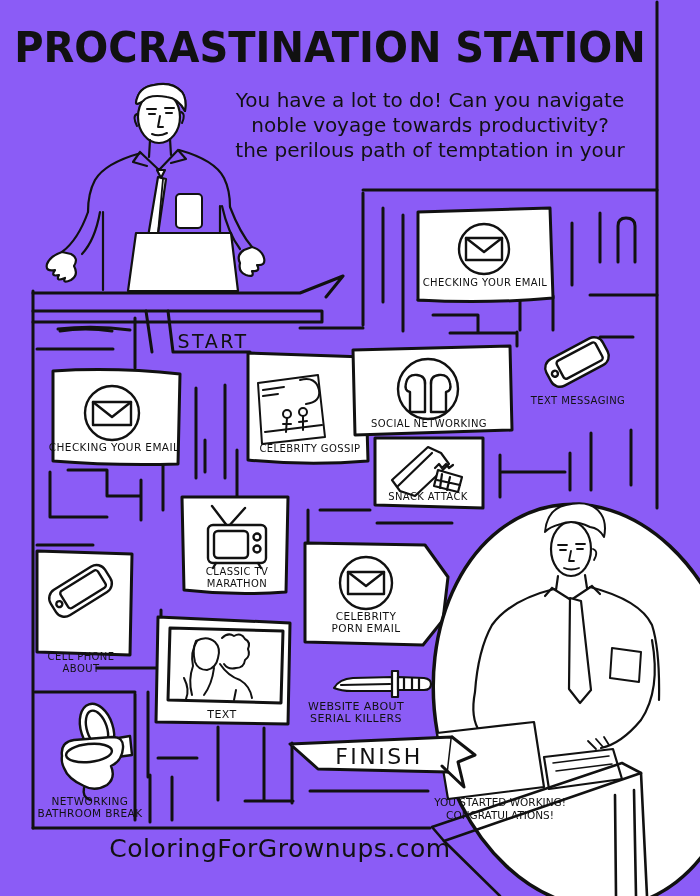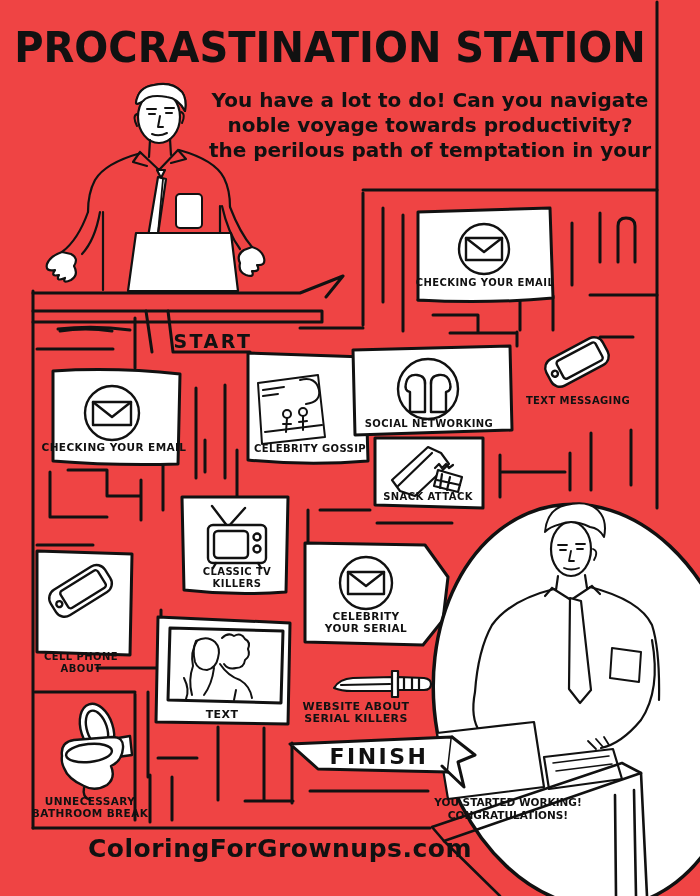--- a/index.html
+++ b/index.html
@@ -3,7 +3,7 @@
 <meta charset="utf-8">
 <style>
   html,body{margin:0;padding:0;background:#fff;}
-  .page{position:relative;width:700px;height:896px;background:#ef4444;overflow:hidden;
+  .page{position:relative;width:700px;height:896px;background:#8b5cf6;overflow:hidden;
         font-family:"DejaVu Sans",sans-serif;color:#111;}
   .art{position:absolute;left:0;top:0;}
   .txt{position:absolute;text-align:center;font-weight:bold;color:#111;}

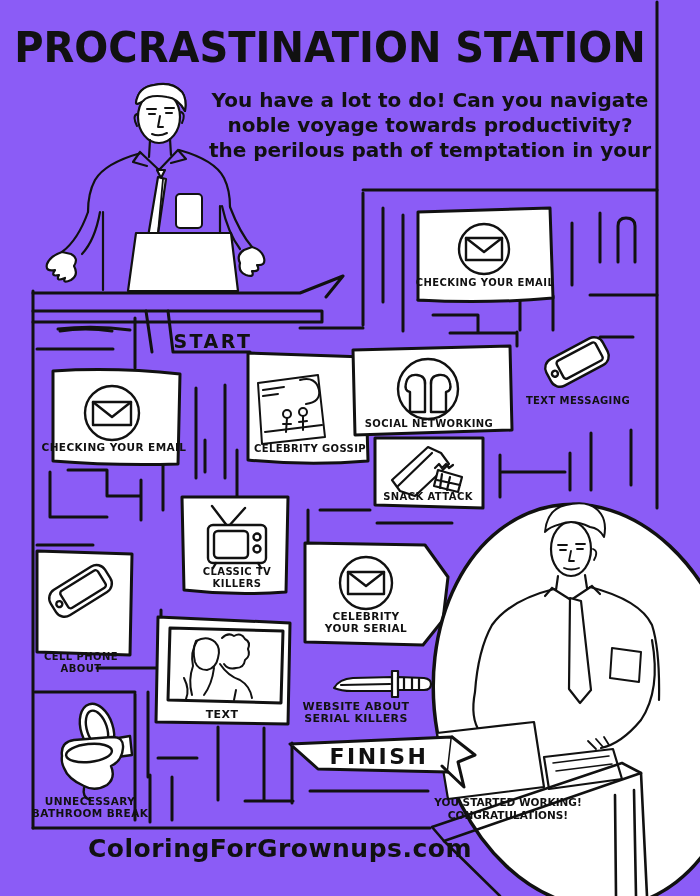--- a/index.html
+++ b/index.html
@@ -6,7 +6,7 @@
   .page{position:relative;width:700px;height:896px;background:#8b5cf6;overflow:hidden;
         font-family:"DejaVu Sans",sans-serif;color:#111;}
   .art{position:absolute;left:0;top:0;}
-  .txt{position:absolute;text-align:center;font-weight:bold;color:#111;}
+  .txt{position:absolute;text-align:center;font-weight:normal;color:#111;}
   .txt span{display:block;}
   .title{left:0;top:24px;width:660px;font-size:40px;letter-spacing:0px;
          font-weight:bold;transform:scaleY(1.08);}

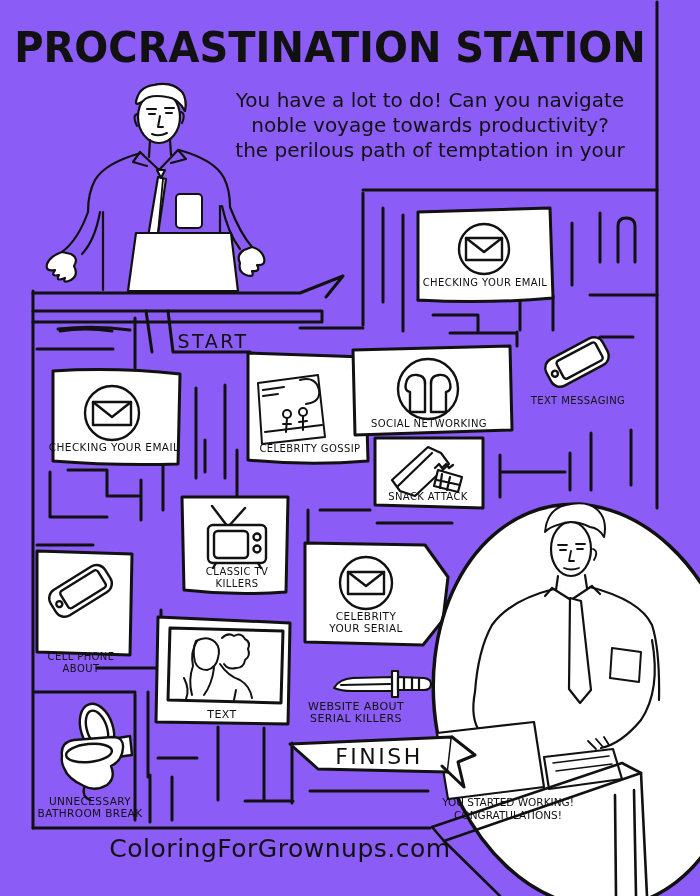--- a/index.html
+++ b/index.html
@@ -255,7 +255,7 @@
 
 <div class="txt station" style="left:237px;top:566px">
   <span>CLASSIC TV</span>
-      <span>KILLERS</span>
+      <span>MARATHON</span>
     </div>
 
 <div class="txt station" style="left:366px;top:610px;font-size:10.5px">

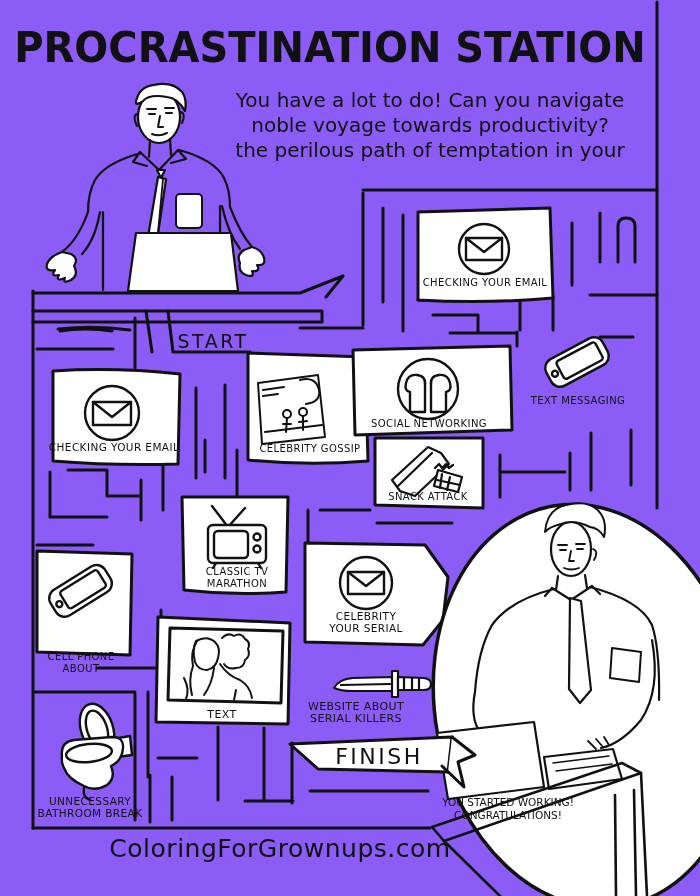--- a/index.html
+++ b/index.html
@@ -260,7 +260,7 @@
 
 <div class="txt station" style="left:366px;top:610px;font-size:10.5px">
   <span>CELEBRITY</span>
-      <span>YOUR SERIAL</span>
+      <span>PORN EMAIL</span>
     </div>
 
 <div class="txt station" style="left:81px;top:651px;font-size:10px">

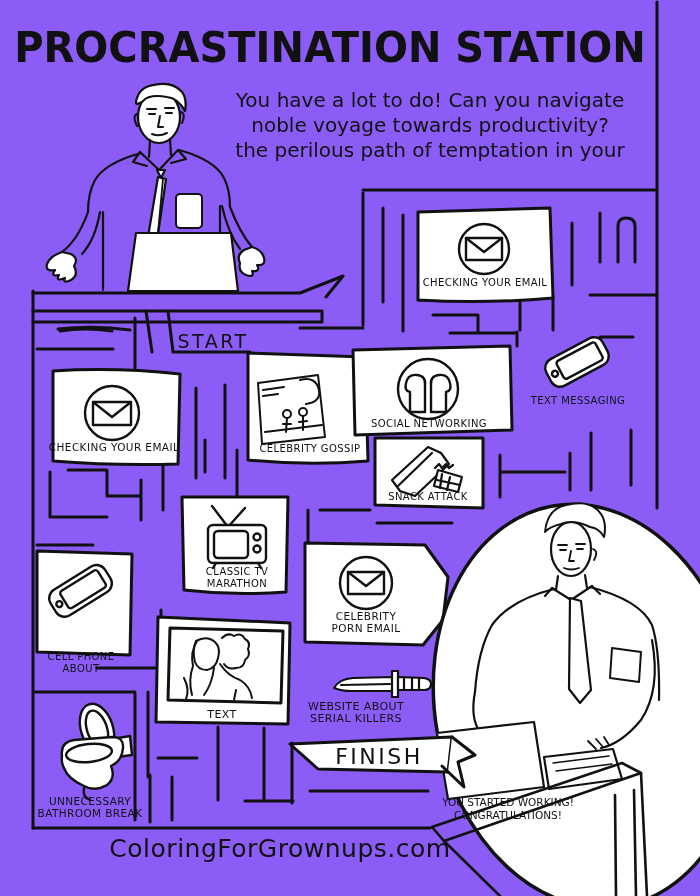--- a/index.html
+++ b/index.html
@@ -278,7 +278,7 @@
     </div>
 
 <div class="txt station" style="left:90px;top:795px;font-size:10.5px">
-  <span>UNNECESSARY</span>
+  <span>NETWORKING</span>
       <span>BATHROOM BREAK</span>
     </div>
 

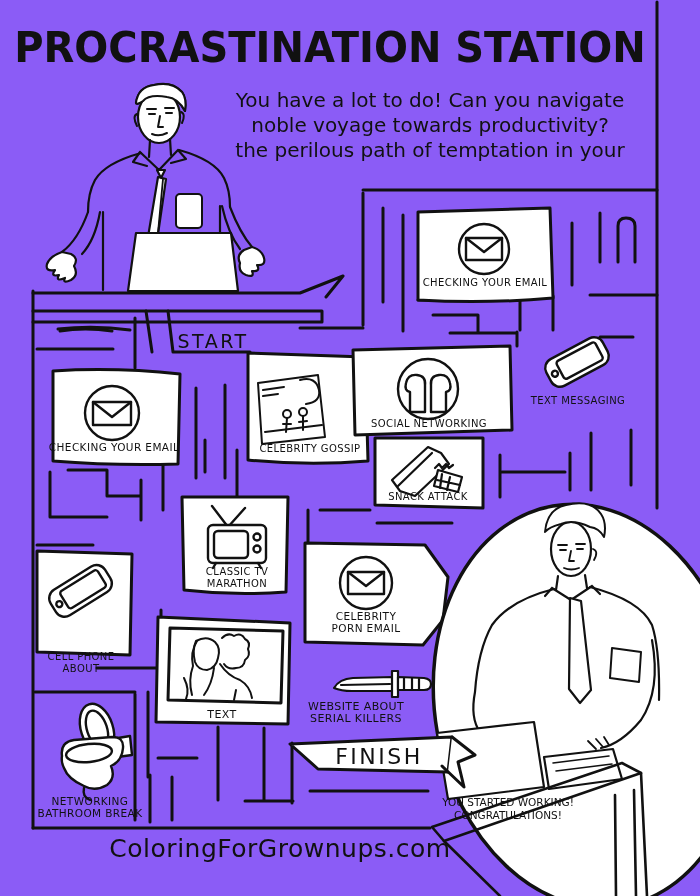--- a/index.html
+++ b/index.html
@@ -13,7 +13,7 @@
   .subtitle{left:200px;top:88px;width:460px;font-size:20px;line-height:25px;}
   .station{font-size:10px;line-height:12px;letter-spacing:.4px;transform:translateX(-50%);white-space:nowrap;}
   .startfinish{letter-spacing:2.5px;transform:translateX(-50%);}
-  .congrats{font-size:10.5px;line-height:13px;transform:translateX(-50%);white-space:nowrap;margin-left:8px;}
+  .congrats{font-size:10.5px;line-height:13px;transform:translateX(-50%);white-space:nowrap;}
   .footer{left:0;top:834px;width:560px;font-size:25px;letter-spacing:.5px;}
 </style>
 </head>

